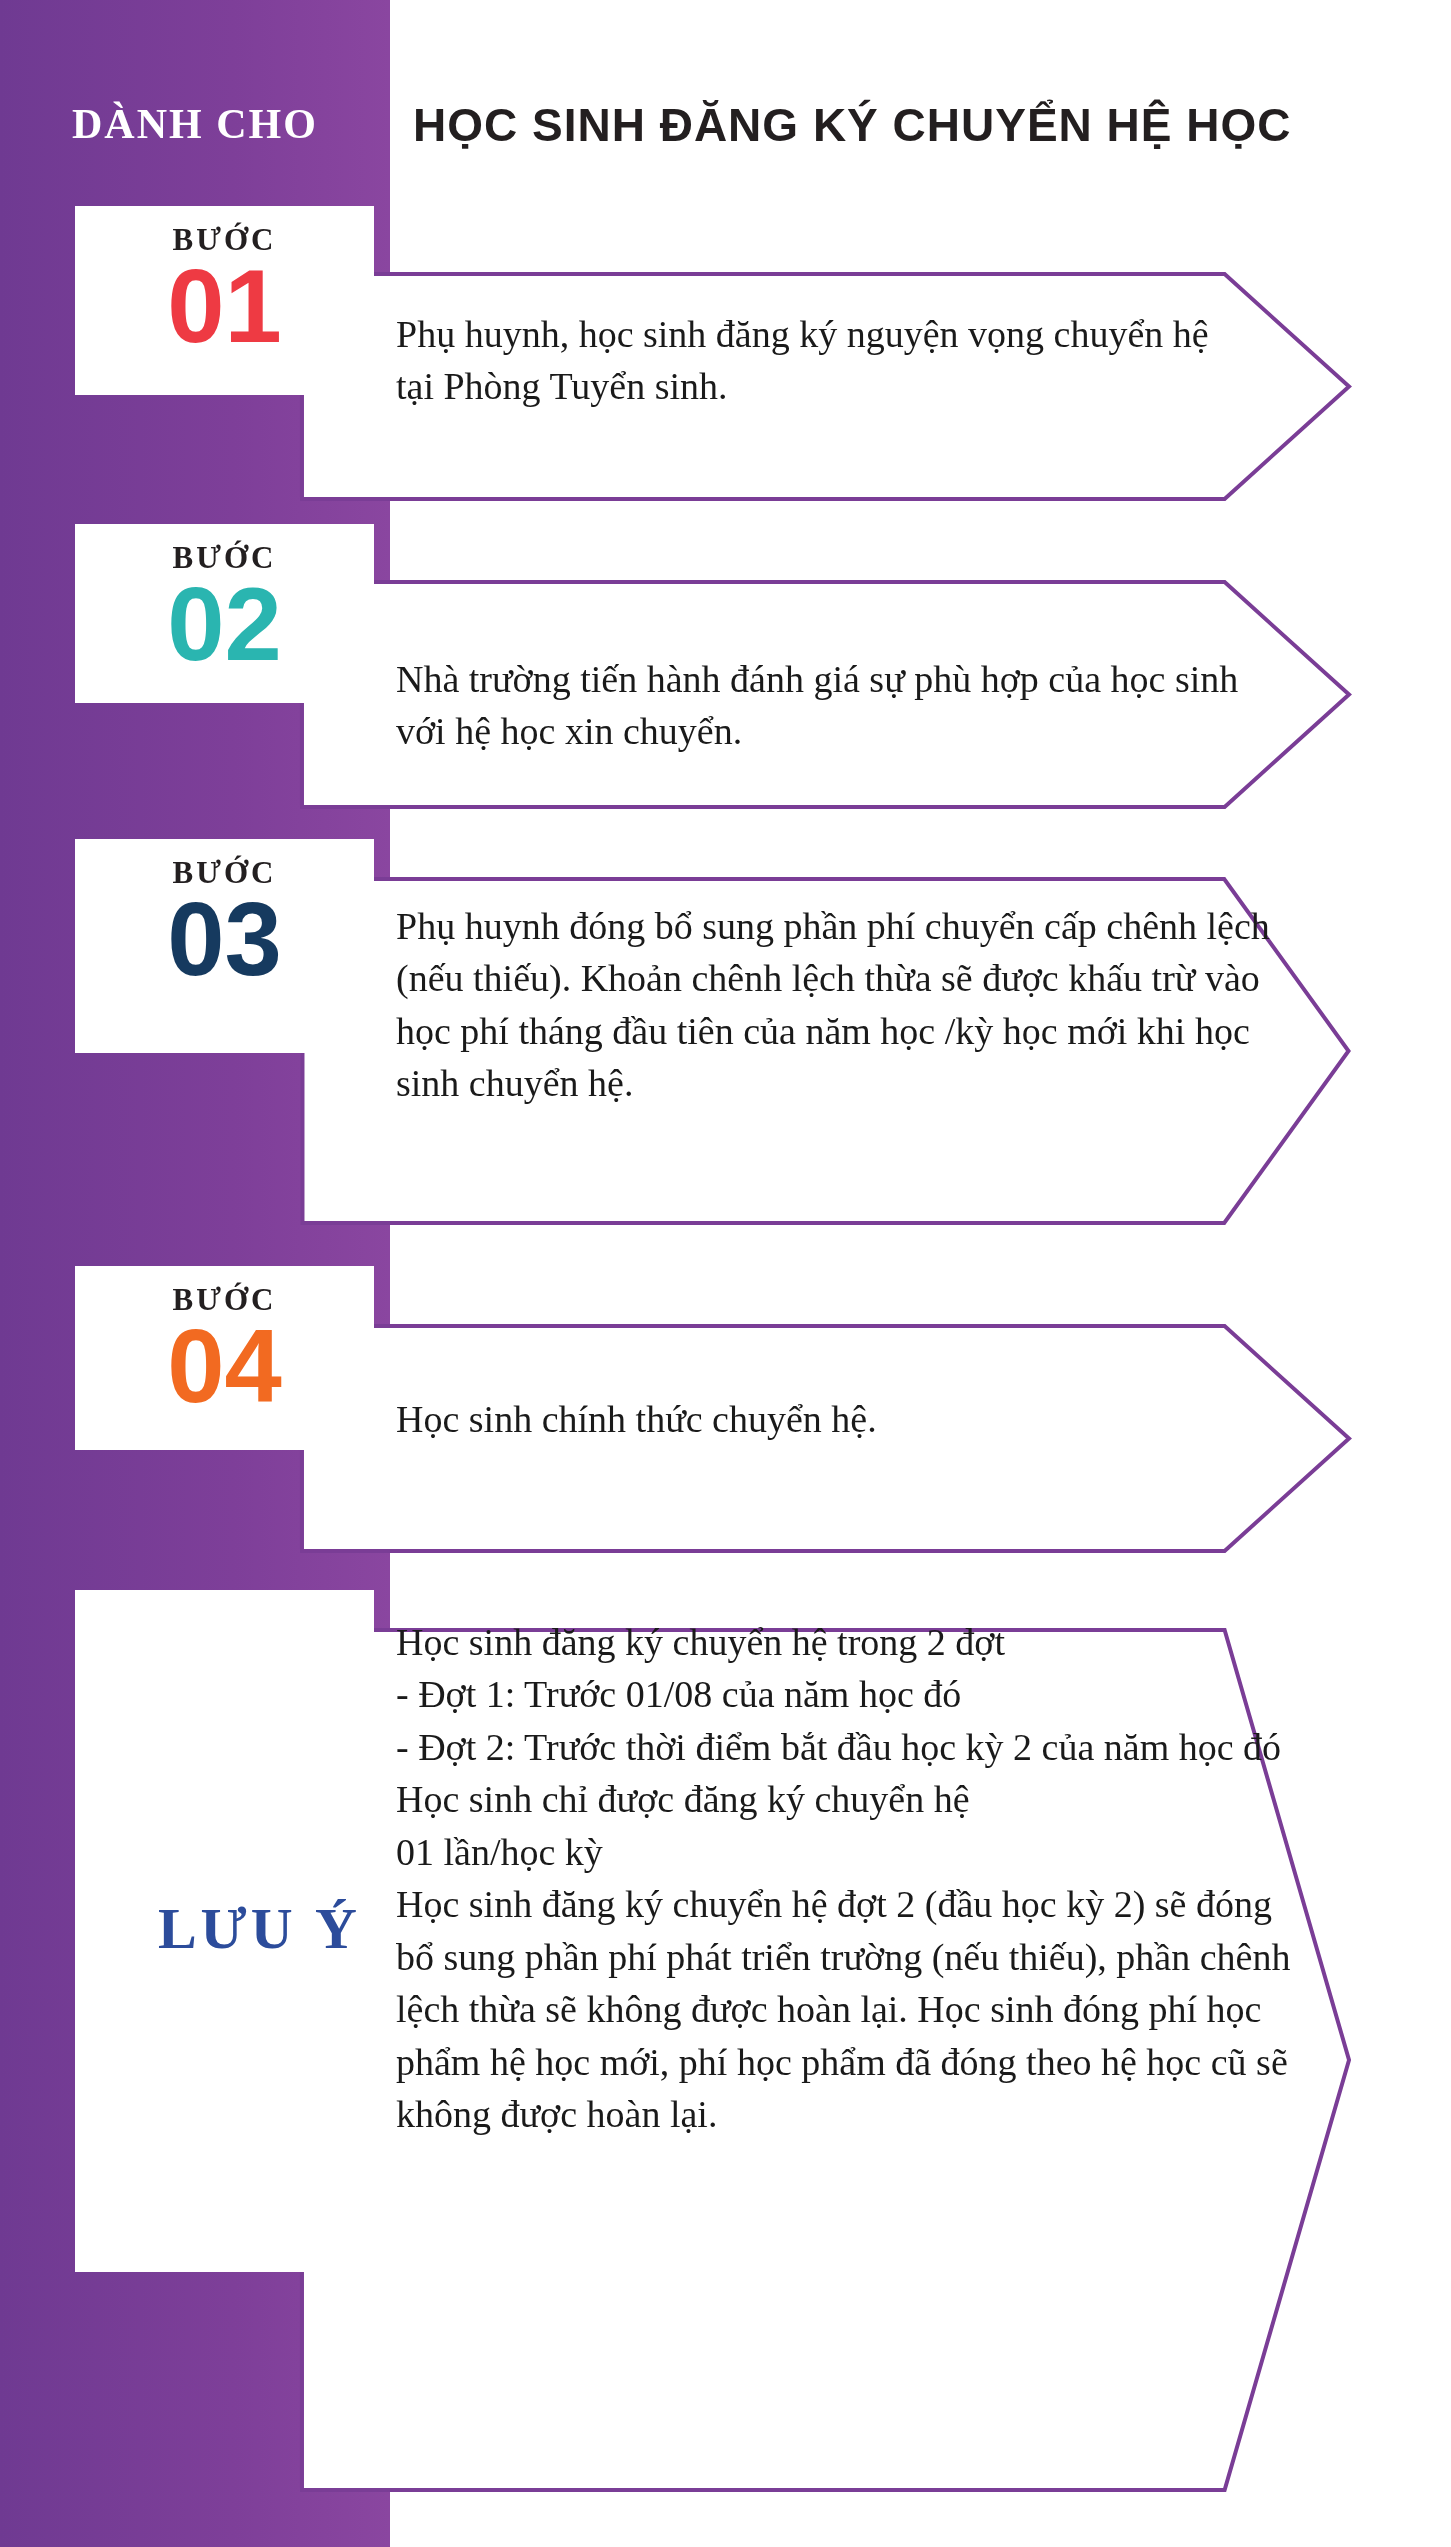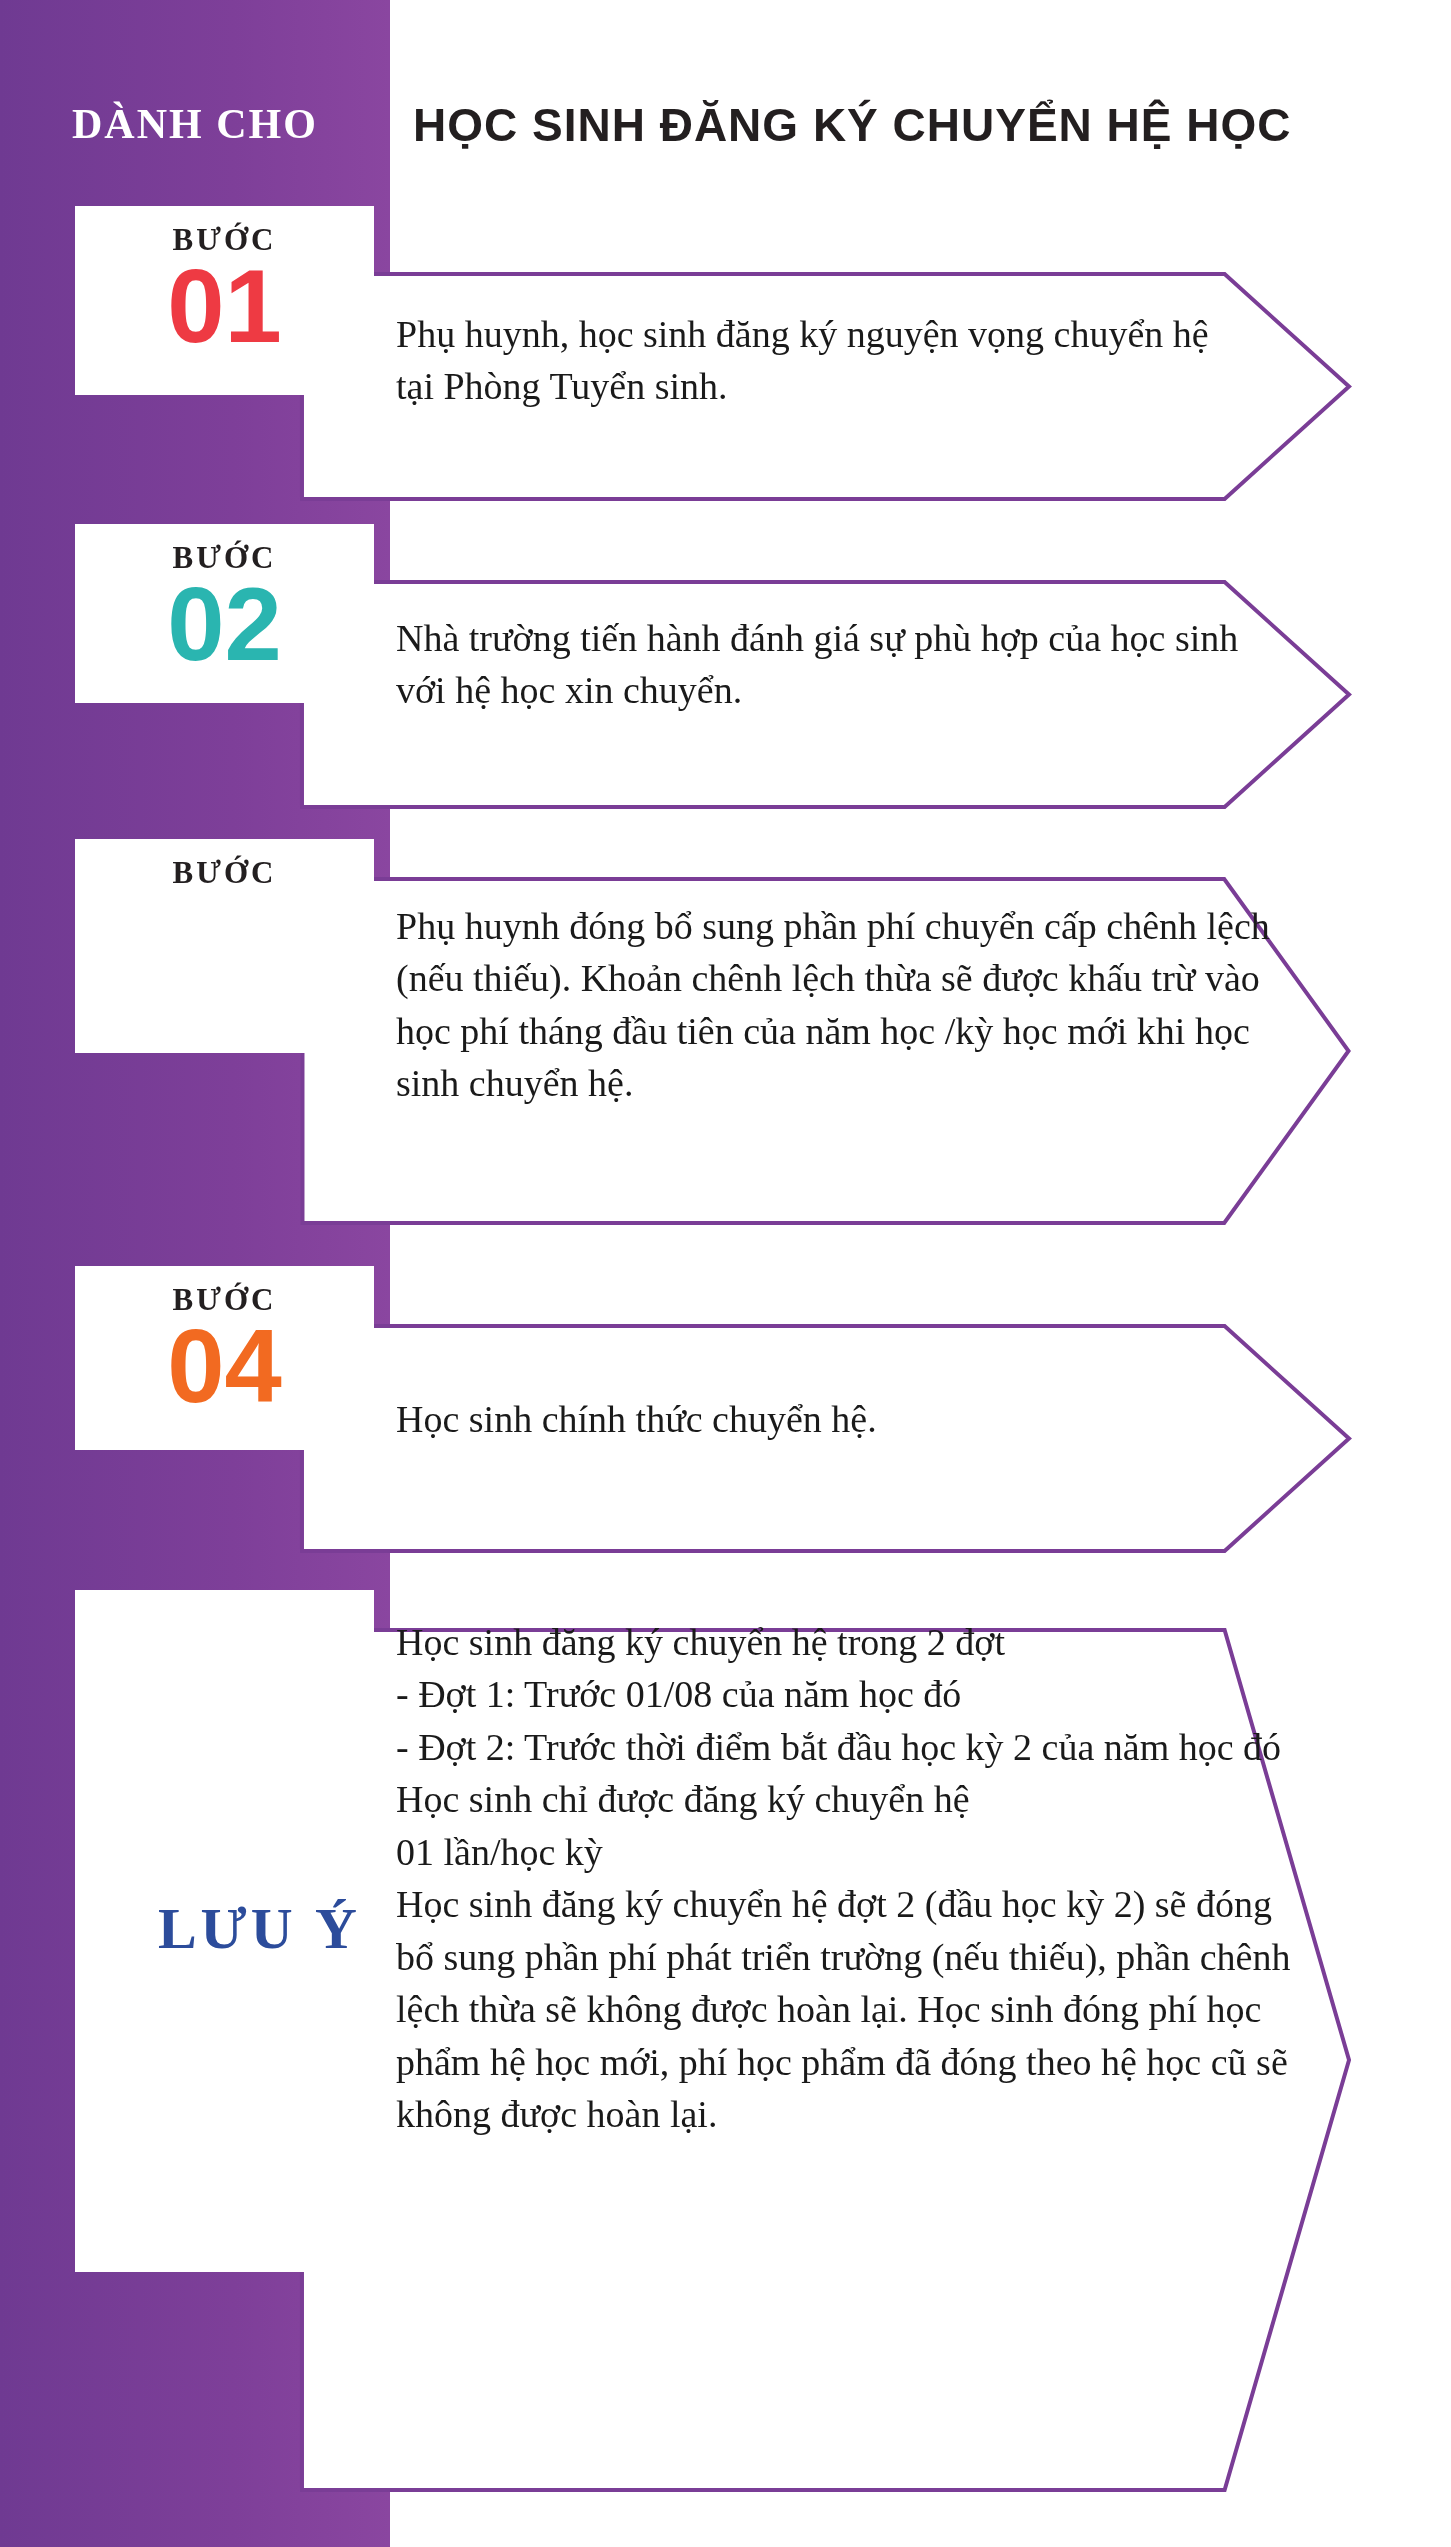--- a/index.html
+++ b/index.html
@@ -166,7 +166,7 @@
       <div class="badge-label">BƯỚC</div>
       <div class="badge-number" style="color:#2ab5b0;">02</div>
     </div>
-    <div class="arrow-text" style="left:396px; top:612px; width:856px;">Nhà trường tiến hành đánh giá sự phù hợp của học sinh với hệ học xin chuyển.</div>
+    <div class="arrow-text" style="left:396px; top:653px; width:856px;">Nhà trường tiến hành đánh giá sự phù hợp của học sinh với hệ học xin chuyển.</div>
   </div>
 
   <div class="step">

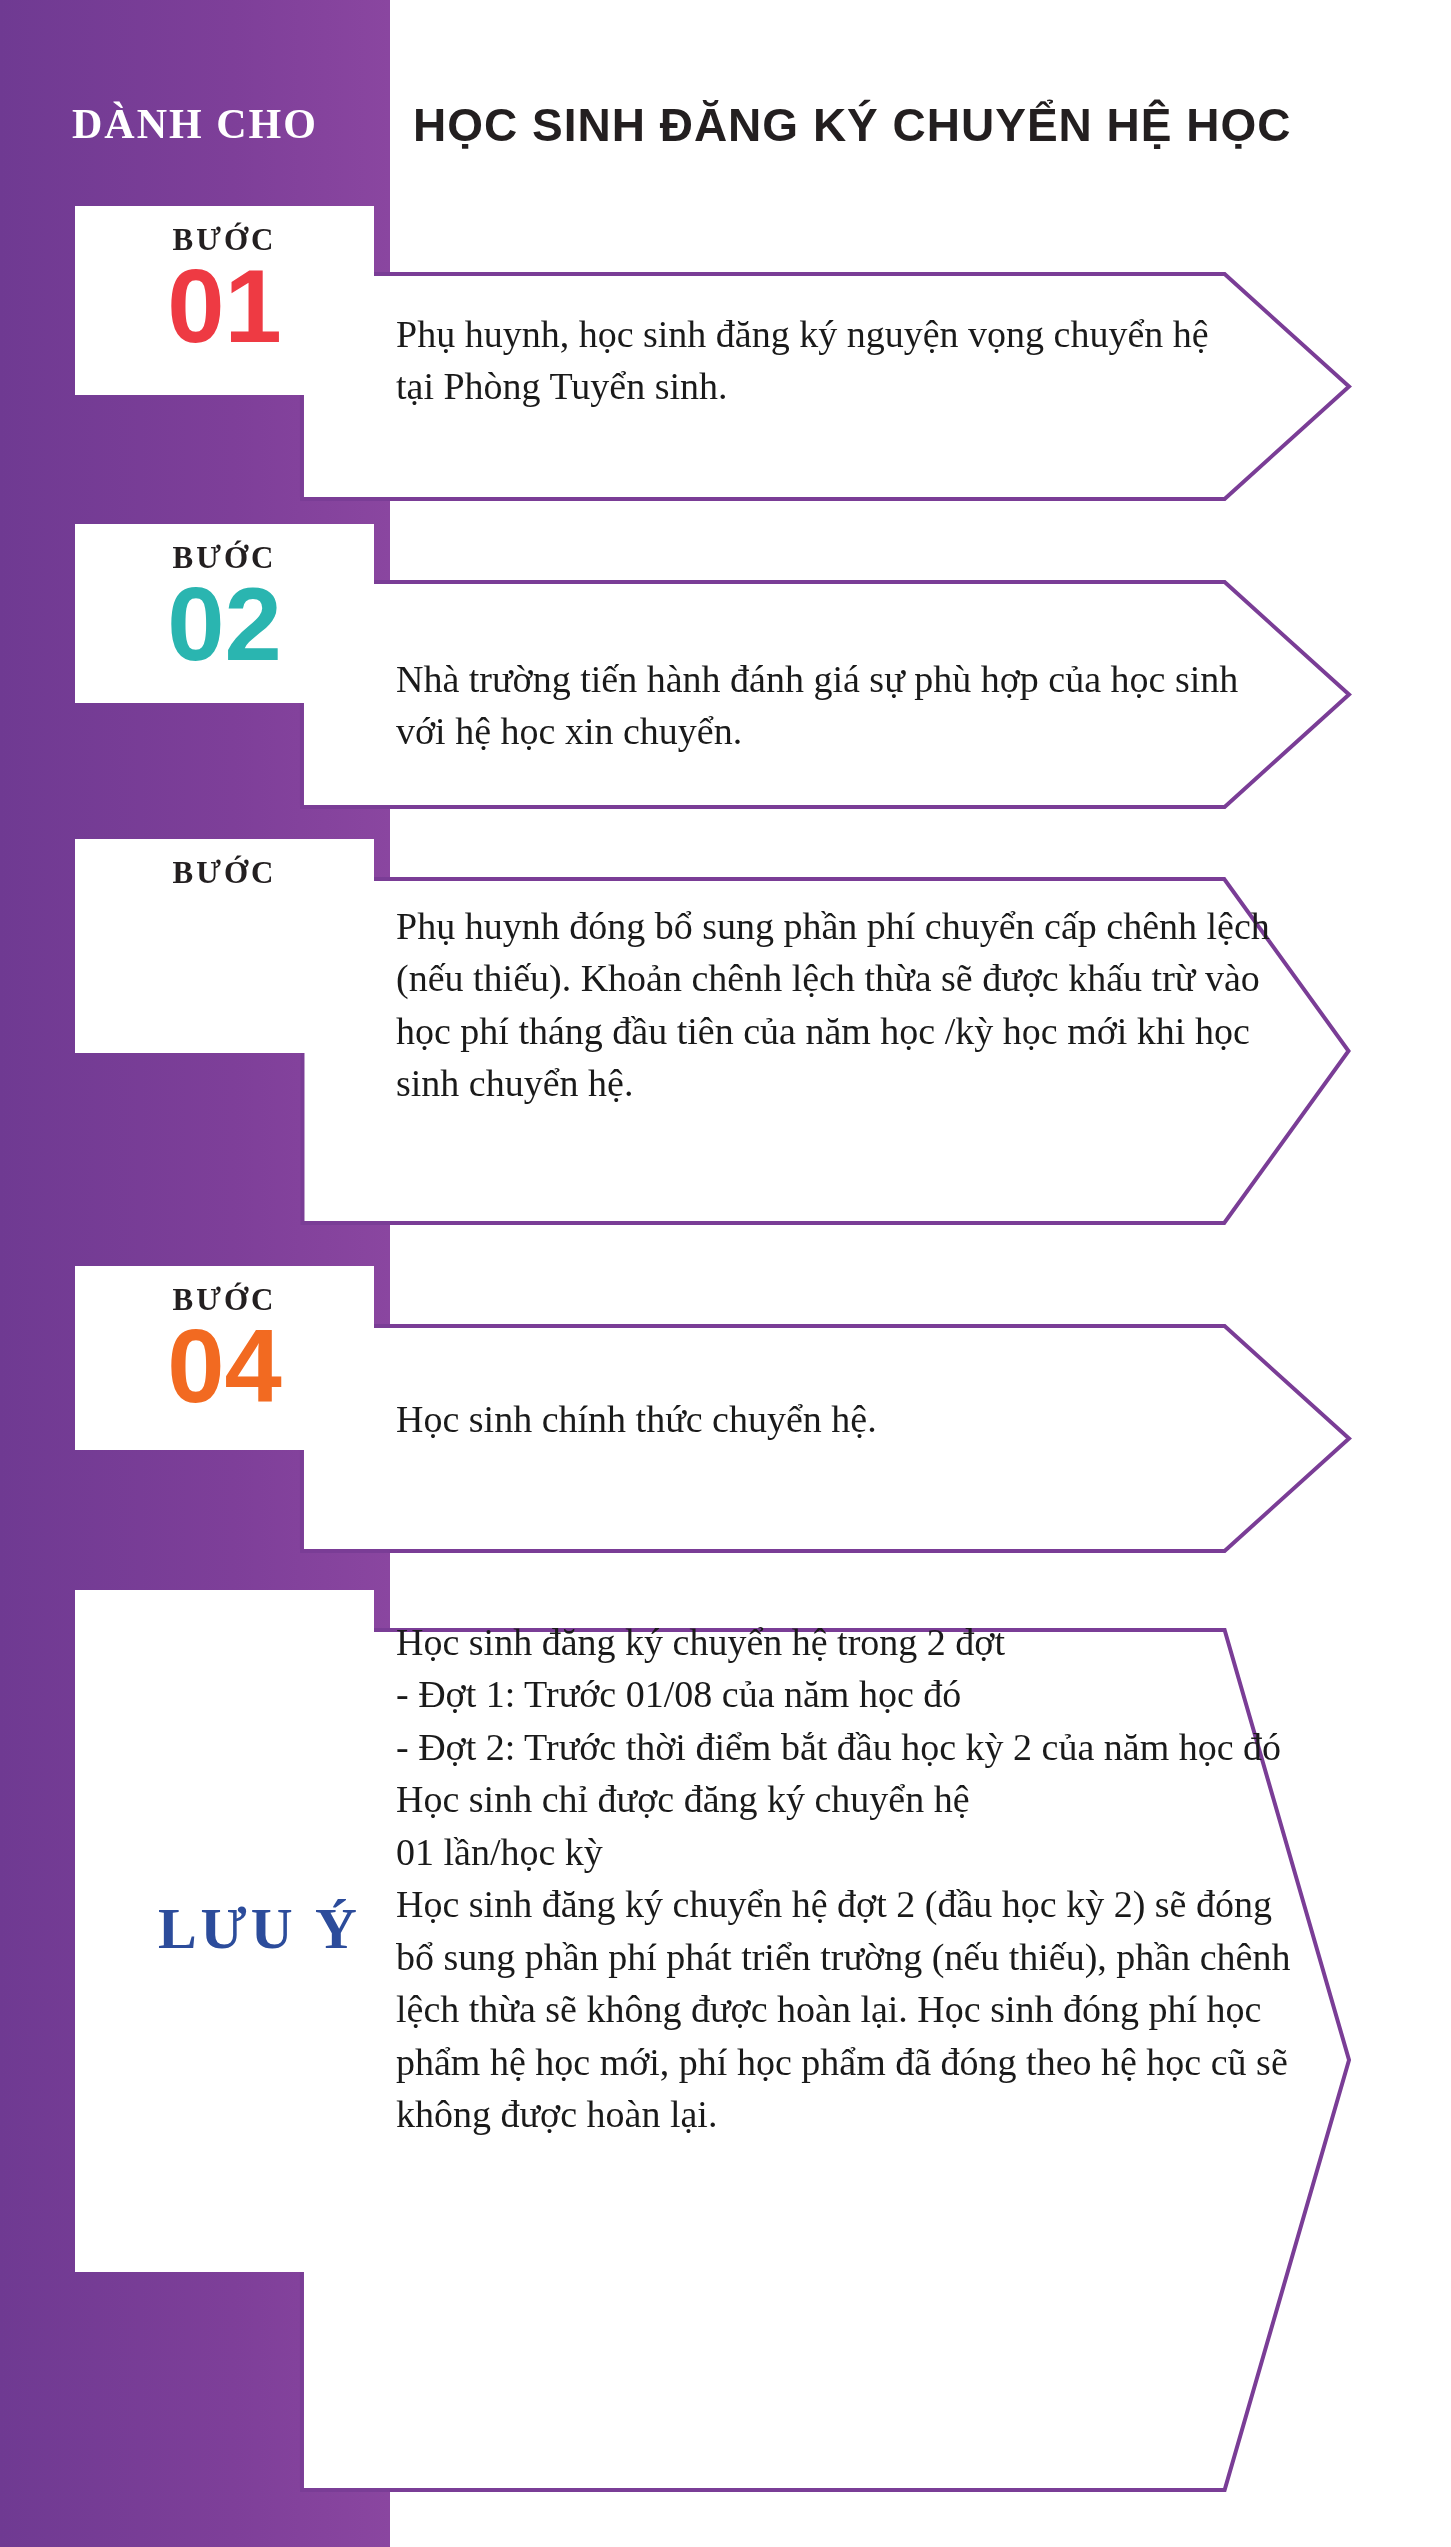--- a/index.html
+++ b/index.html
@@ -178,6 +178,7 @@
     </svg>
     <div class="step-badge" style="left:75px; top:839px; width:299px; height:214px;">
       <div class="badge-label">BƯỚC</div>
+      <div class="badge-number" style="color:#163a5f;">03</div>
     </div>
     <div class="arrow-text" style="left:396px; top:900px; width:886px;">Phụ huynh đóng bổ sung phần phí chuyển cấp chênh lệch (nếu thiếu). Khoản chênh lệch thừa sẽ được khấu trừ vào học phí tháng đầu tiên của năm học /kỳ học mới khi học sinh chuyển hệ.</div>
   </div>

